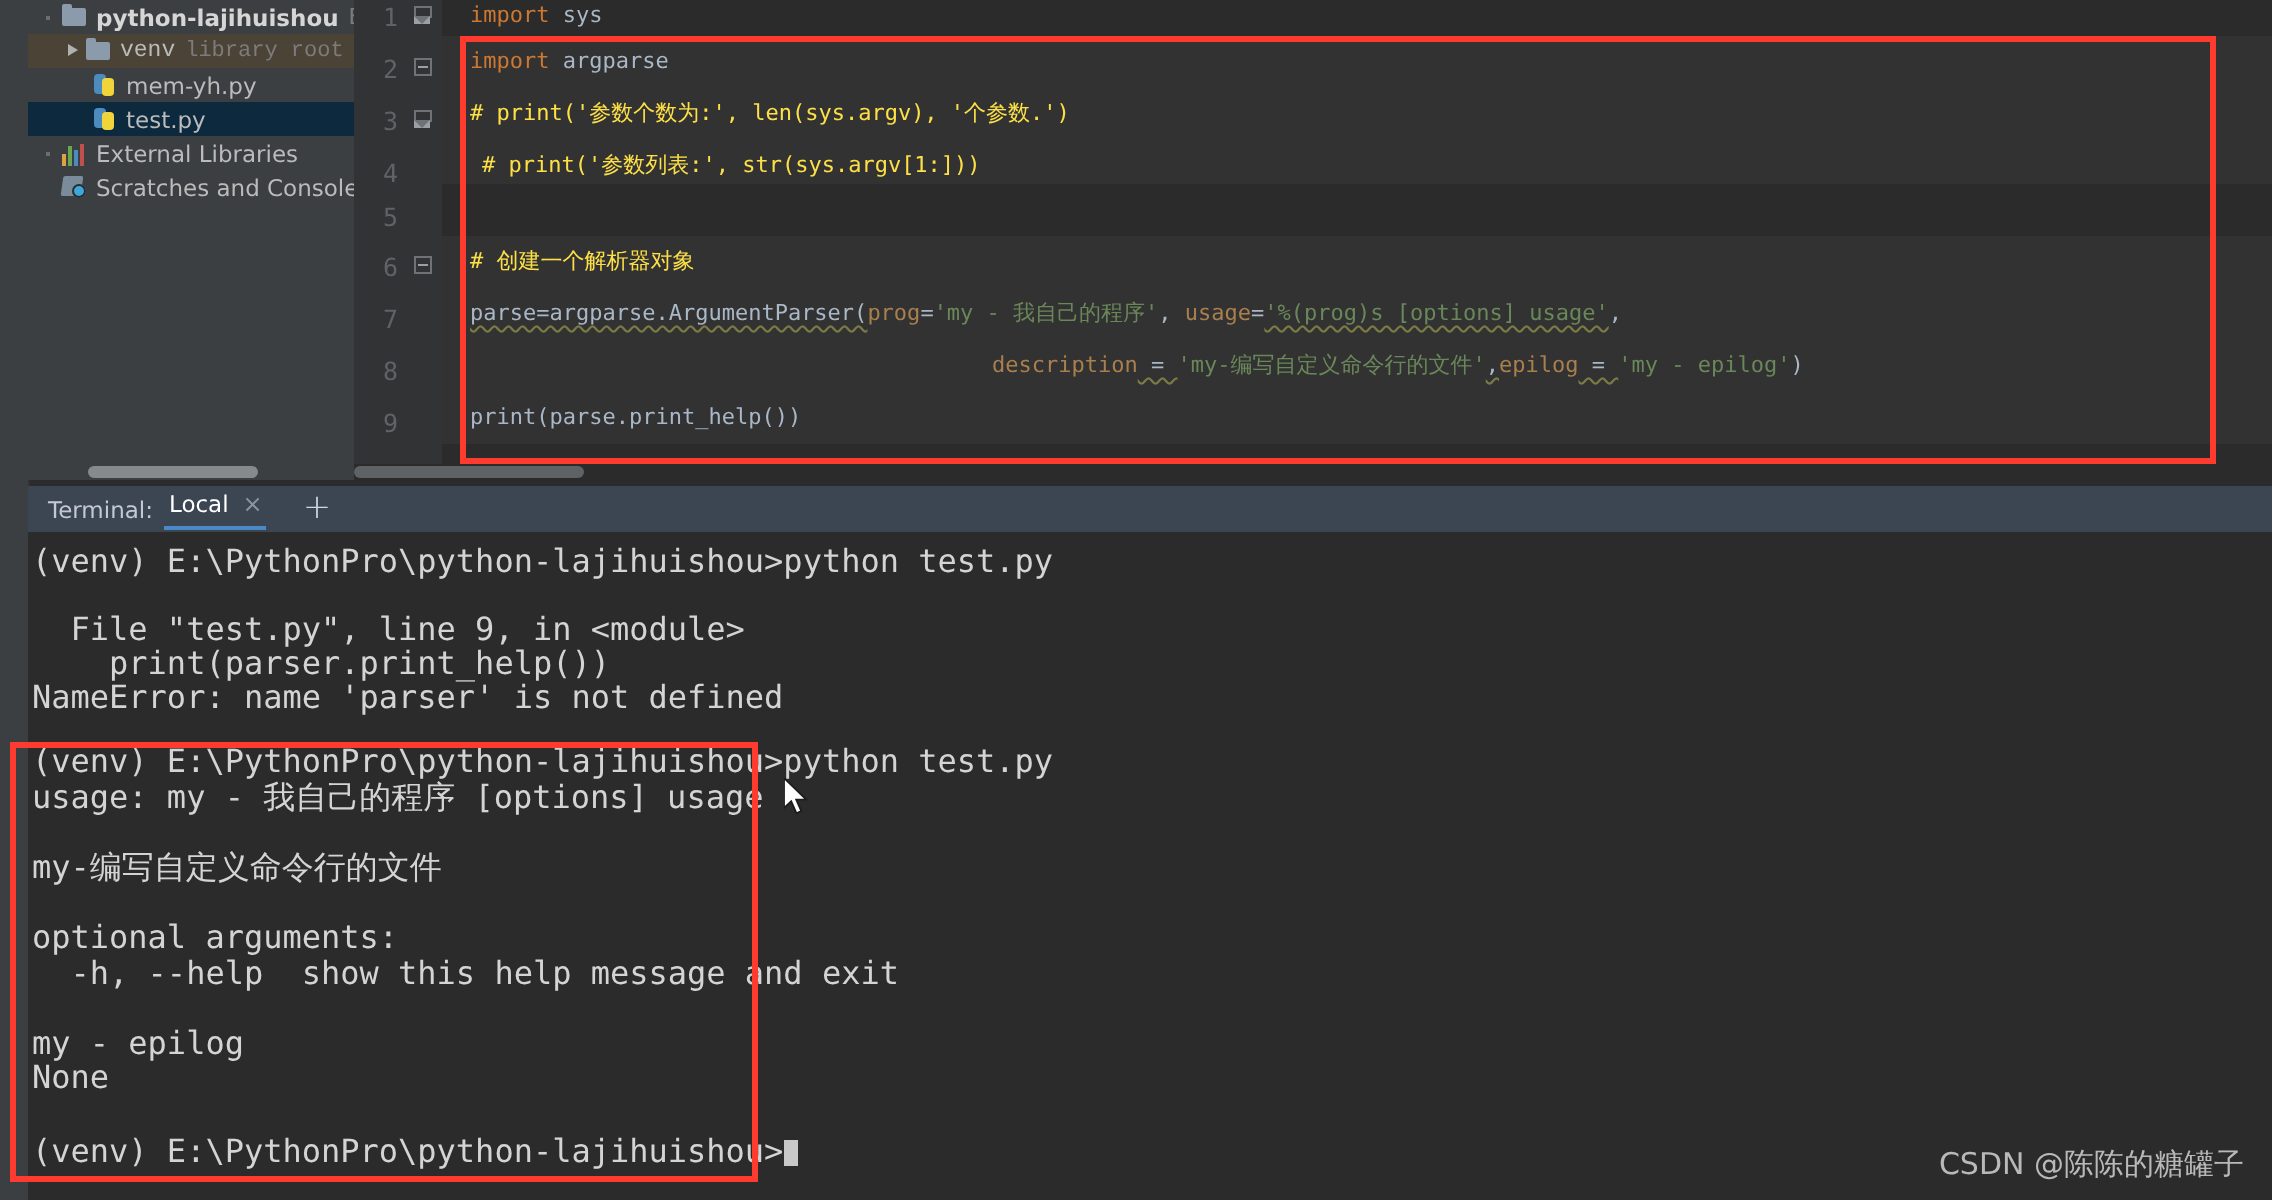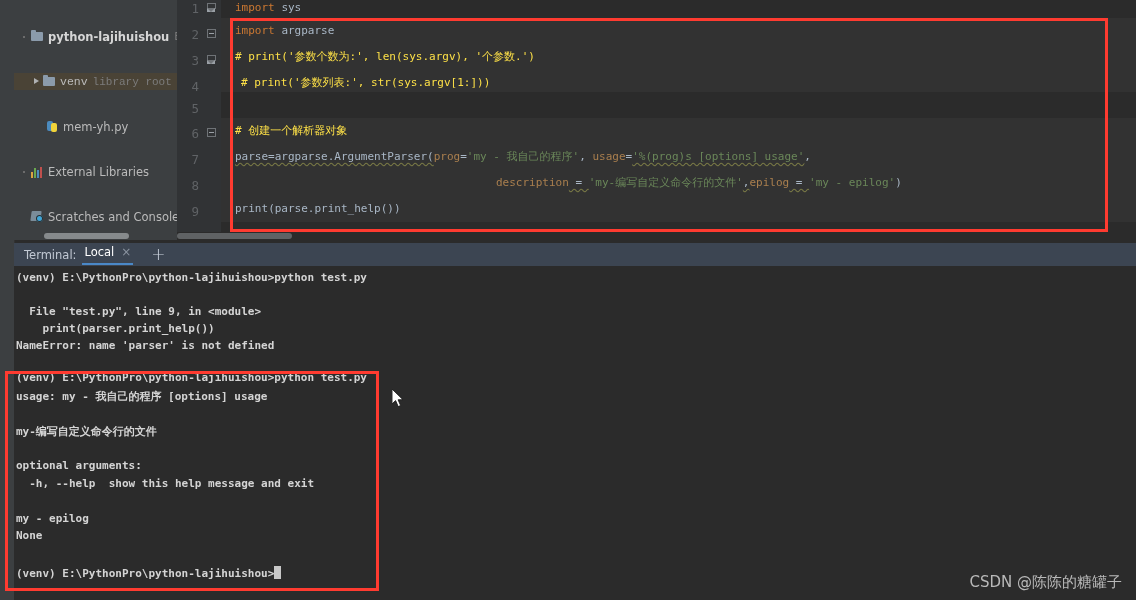--- a/index.html
+++ b/index.html
@@ -56,7 +56,6 @@
     white-space: nowrap;
     font-size: 11.5px;
     color: #bbbbbb;
-    margin-top: 28px;
   }
   .tree-row.lvl1 { padding-left: 6px; }
   .tree-row.lvl2 { padding-left: 18px; font-family: Liberation Mono, monospace; }

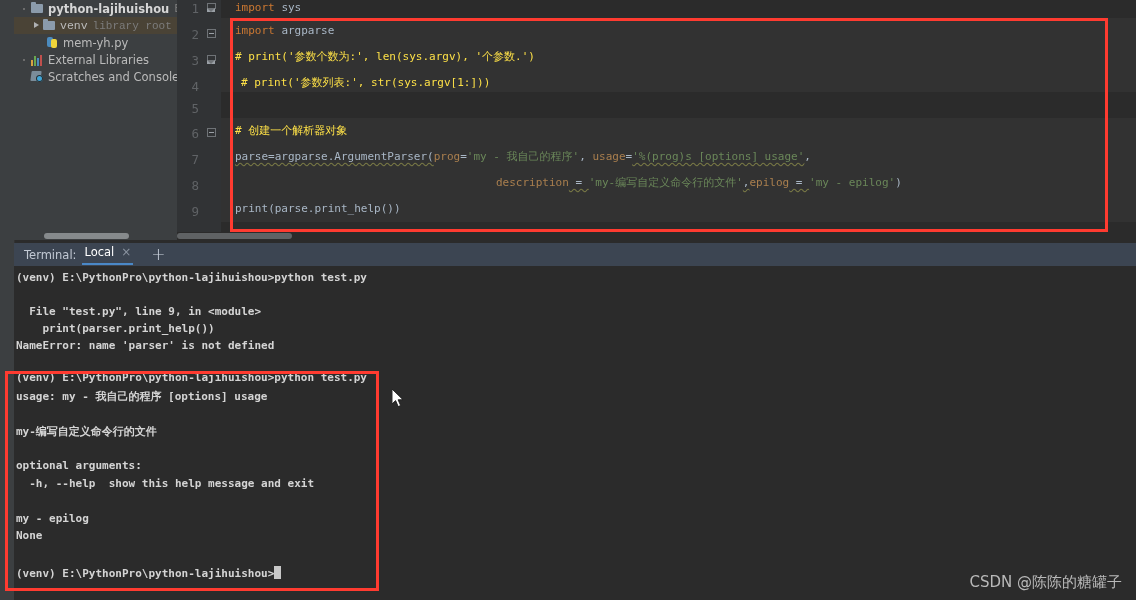--- a/index.html
+++ b/index.html
@@ -361,6 +361,10 @@
       <span class="tree-label">mem-yh.py</span>
     </div>
 
+    <div class="tree-row lvl3 row-selected">
+      <span class="ico py"></span>
+      <span class="tree-label">test.py</span>
+    </div>
 
     <div class="tree-row lvl1">
       <span class="arrow dot"></span>

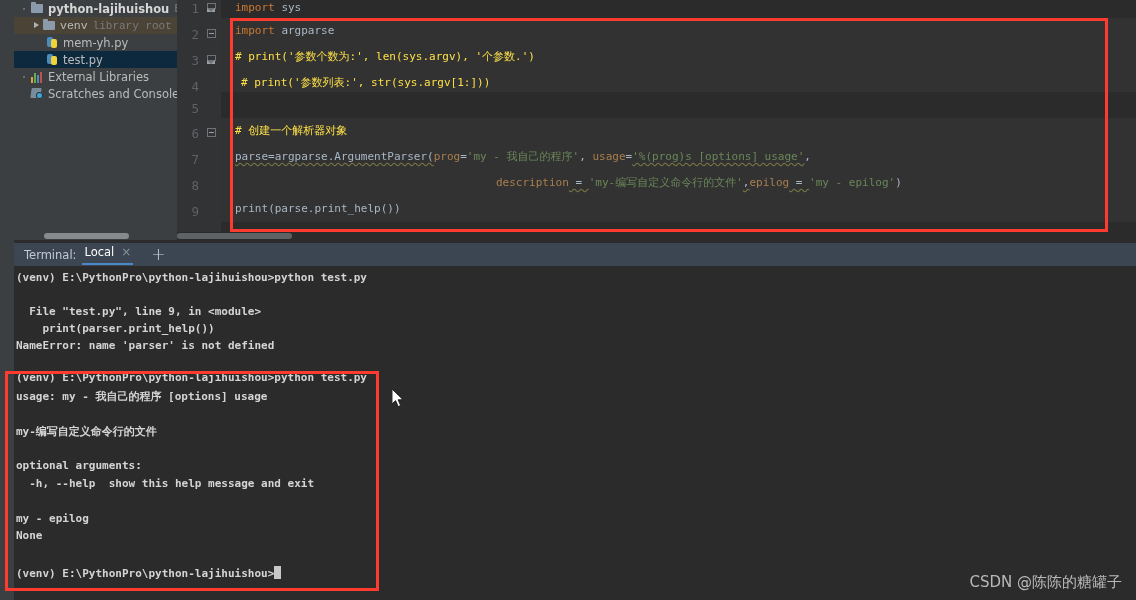--- a/index.html
+++ b/index.html
@@ -299,10 +299,9 @@
     position: absolute;
     left: 0px;
     font-family: "DejaVu Sans Mono", monospace;
-    font-size: 11px;
+    font-size: 16px;
     color: #d4d4d4;
     white-space: pre;
-    font-weight: bold;
   }
   .caret {
     display: inline-block;

